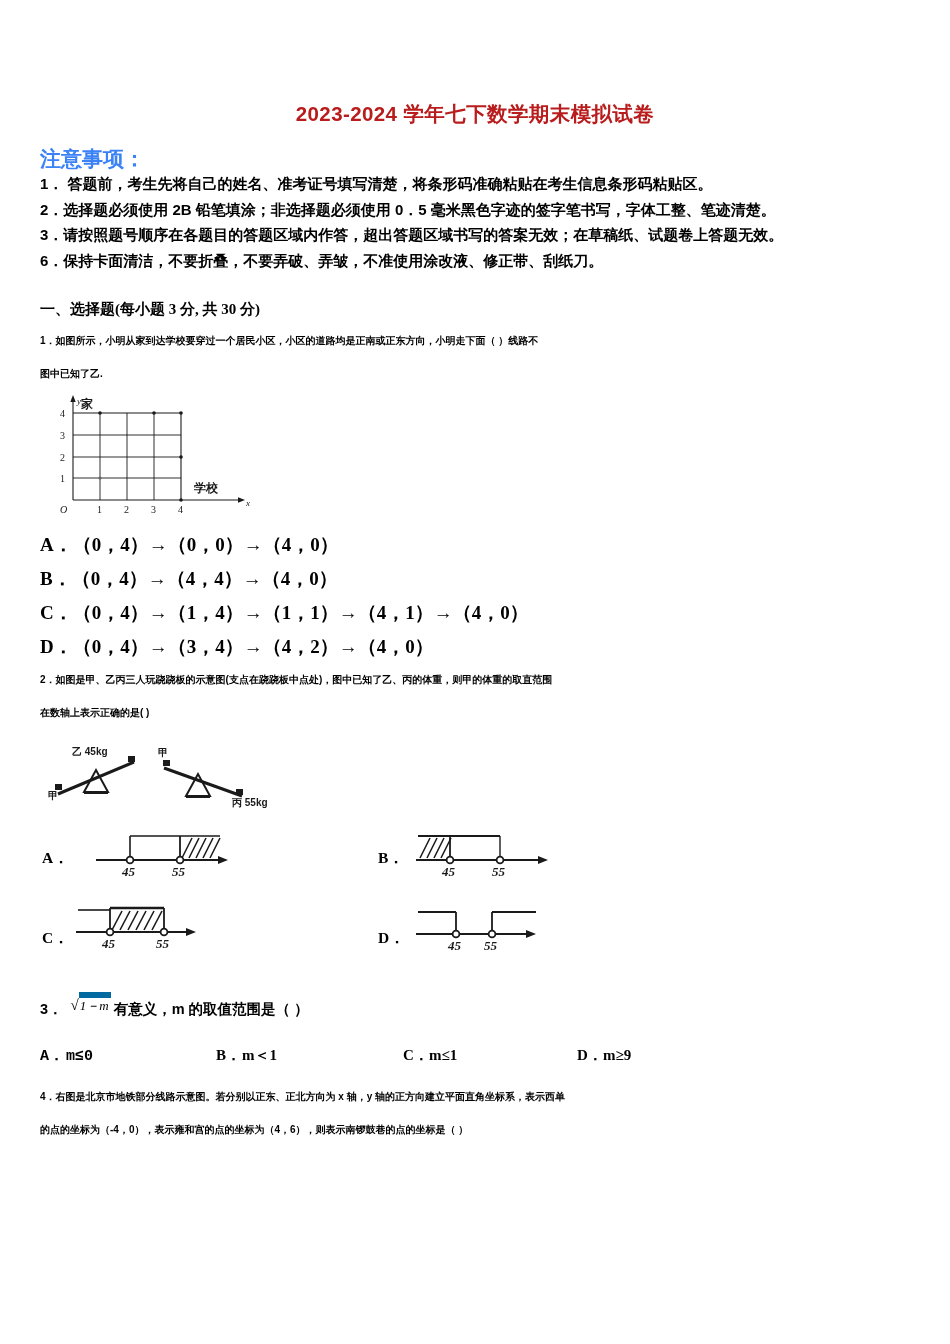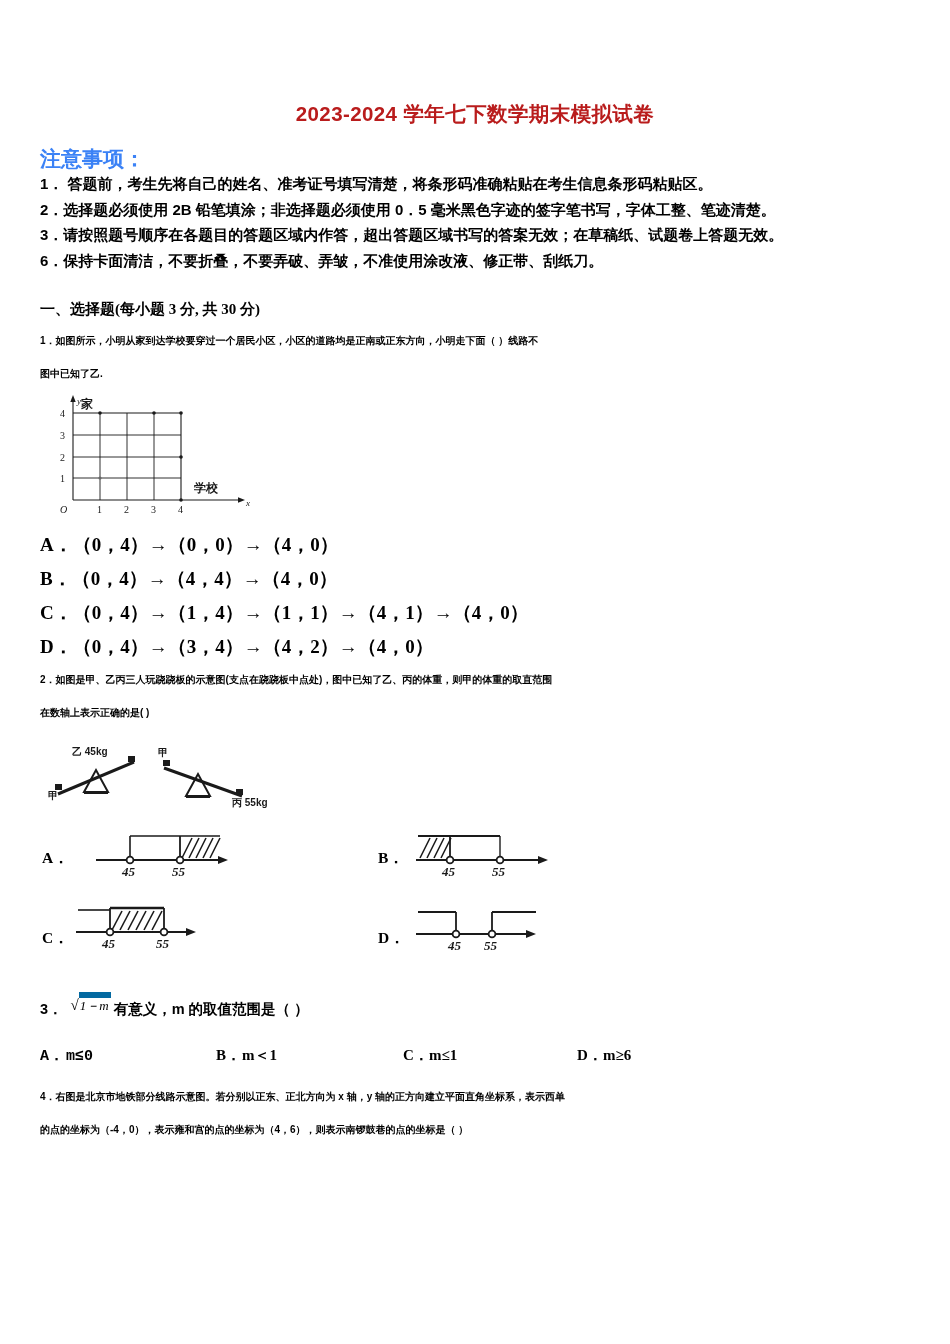--- a/index.html
+++ b/index.html
@@ -395,7 +395,7 @@
     <span class="q3-opt" style="left:0px;font-family:Liberation Mono, monospace;"><span class="opt-label">A．</span><span>m≤0</span></span>
     <span class="q3-opt" style="left:176px;"><span class="opt-label">B．</span><span>m＜1</span></span>
     <span class="q3-opt" style="left:363px;"><span class="opt-label">C．</span><span>m≤1</span></span>
-    <span class="q3-opt" style="left:537px;"><span class="opt-label">D．</span><span>m≥6</span></span>
+    <span class="q3-opt" style="left:537px;"><span class="opt-label">D．</span><span>m≥9</span></span>
   </div>
 
   <div class="q-text" style="top:1080px;">

